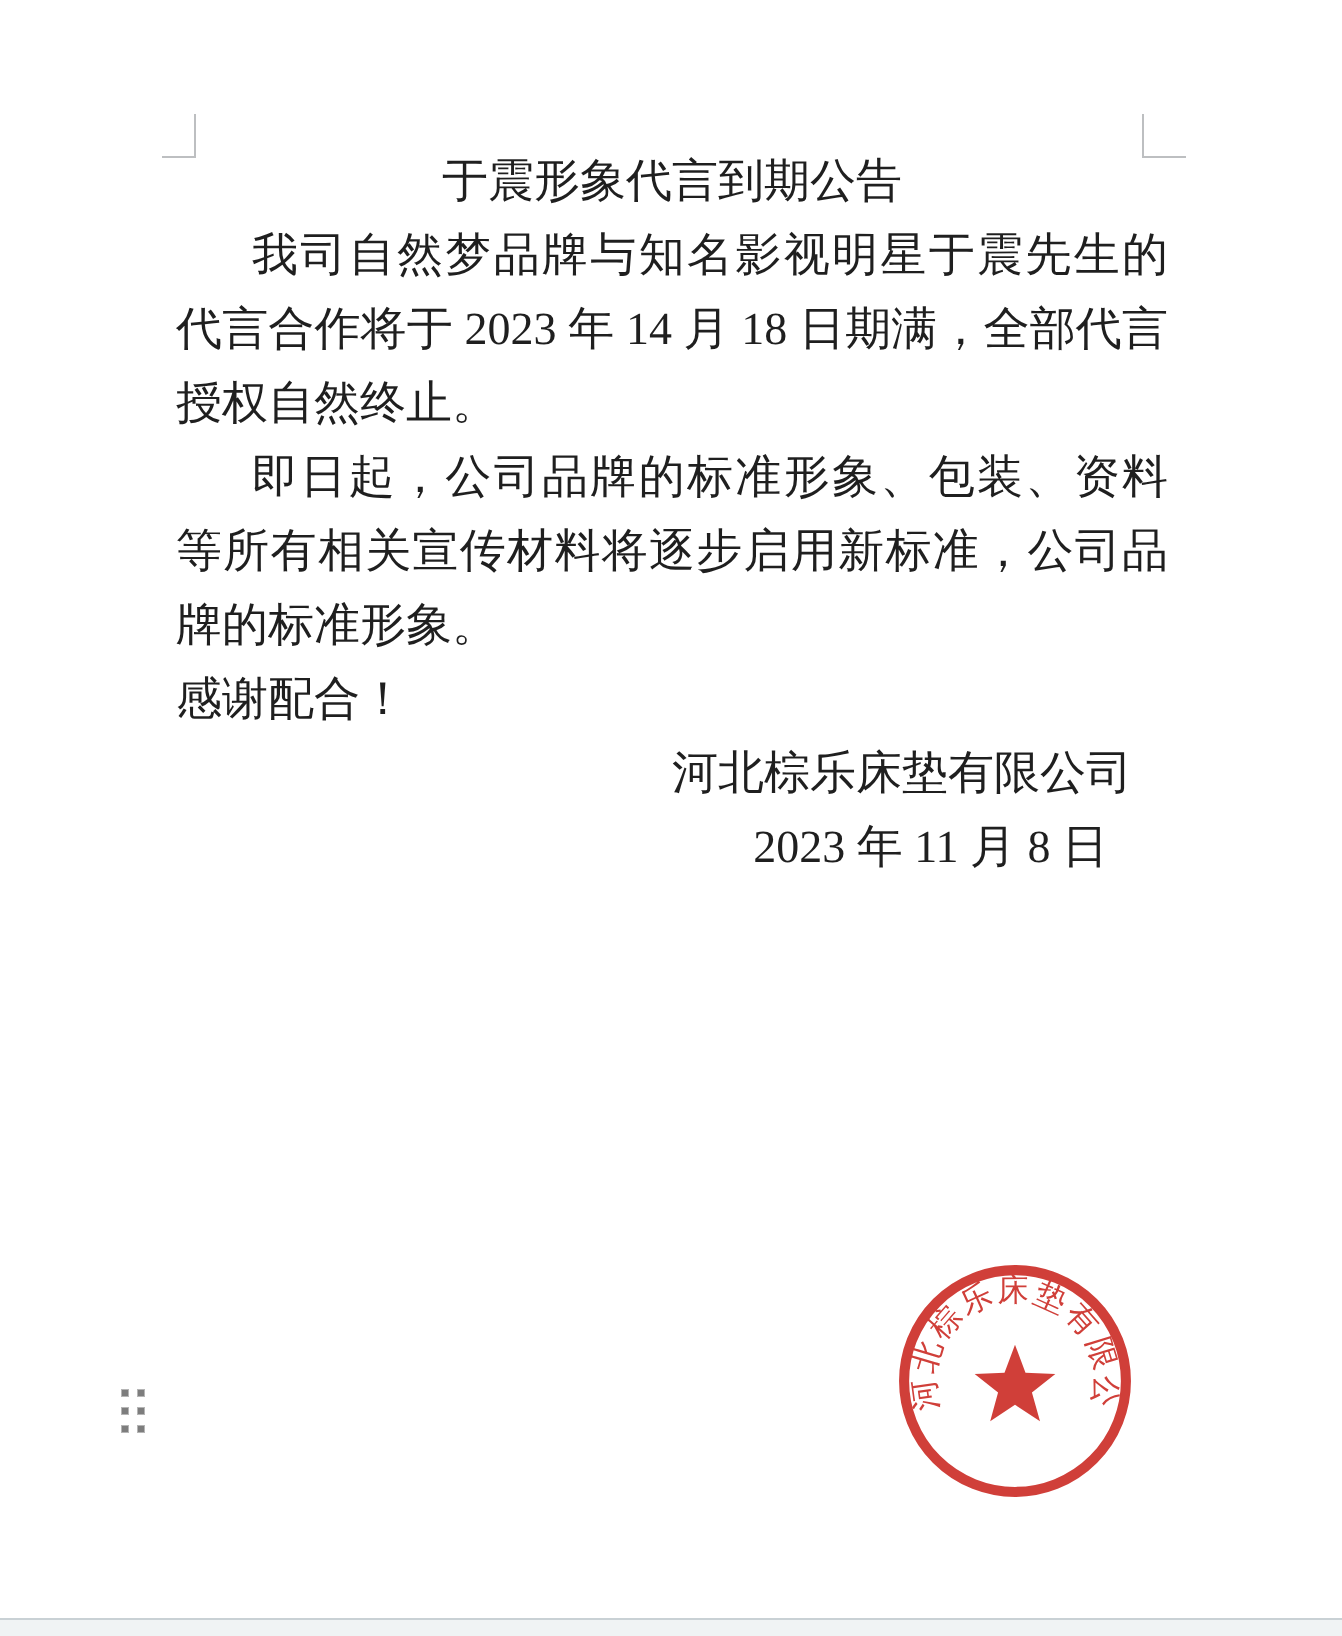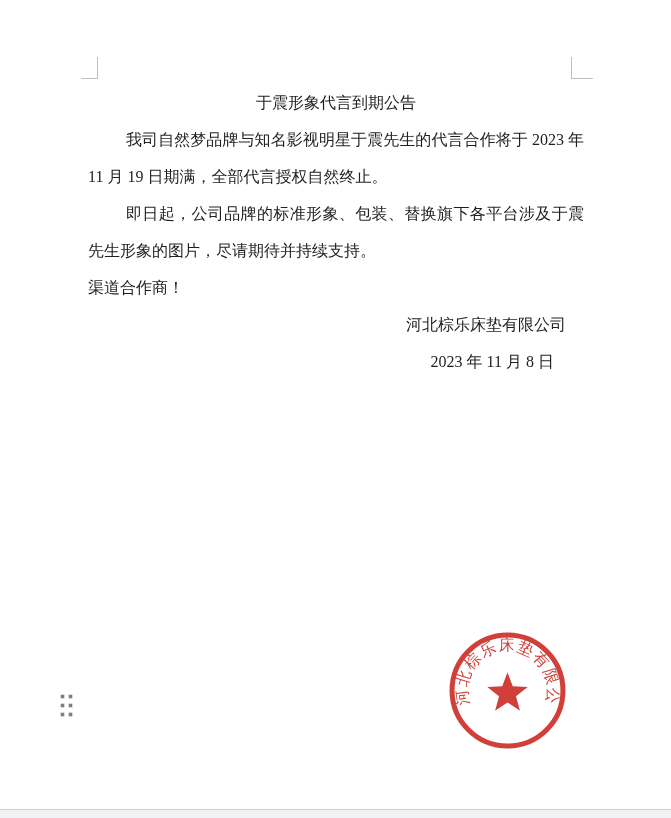--- a/index.html
+++ b/index.html
@@ -41,9 +41,9 @@
   .content {
     position: absolute;
     left: 88px;
-    top: 84px;
+    top: 72px;
     width: 496px;
-    font-size: 16px;
+    font-size: 23px;
     line-height: 37px;
     text-align: justify;
   }

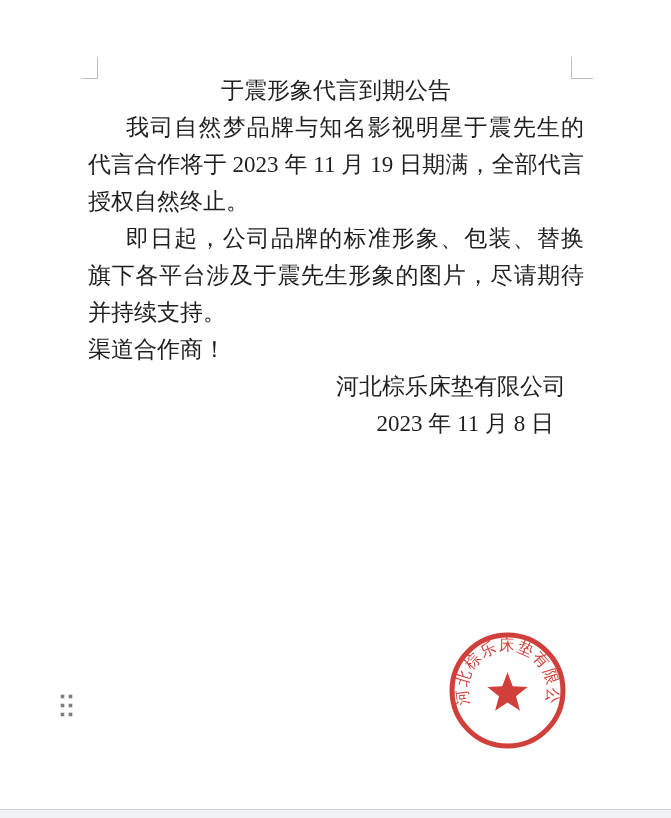--- a/index.html
+++ b/index.html
@@ -108,7 +108,7 @@
 
   <div class="content">
     <p class="doc-title">于震形象代言到期公告</p>
-    <p class="indent">我司自然梦品牌与知名影视明星于震先生的代言合作将于 2023 年 11 月 19 日期满，全部代言授权自然终止。</p>
+    <p class="indent">我司自然梦品牌与知名影视明星于震先生的代言合作将于 2023 年 14 月 18 日期满，全部代言授权自然终止。</p>
     <p class="indent">即日起，公司品牌的标准形象、包装、替换旗下各平台涉及于震先生形象的图片，尽请期待并持续支持。</p>
     <p class="closing">渠道合作商！</p>
     <p class="sig-company">河北棕乐床垫有限公司</p>

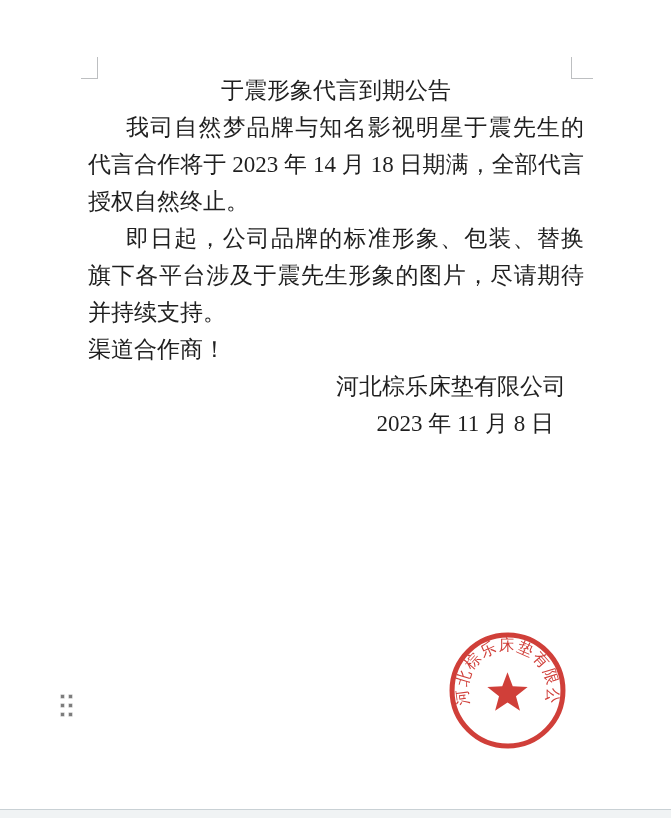--- a/index.html
+++ b/index.html
@@ -109,7 +109,7 @@
   <div class="content">
     <p class="doc-title">于震形象代言到期公告</p>
     <p class="indent">我司自然梦品牌与知名影视明星于震先生的代言合作将于 2023 年 14 月 18 日期满，全部代言授权自然终止。</p>
-    <p class="indent">即日起，公司品牌的标准形象、包装、替换旗下各平台涉及于震先生形象的图片，尽请期待并持续支持。</p>
+    <p class="indent">即日起，公司品牌的标准形象、包装、资料等所有相关宣传材料将逐步启用新标准，公司品牌的标准形象。</p>
     <p class="closing">渠道合作商！</p>
     <p class="sig-company">河北棕乐床垫有限公司</p>
     <p class="sig-date">2023 年 11 月 8 日</p>

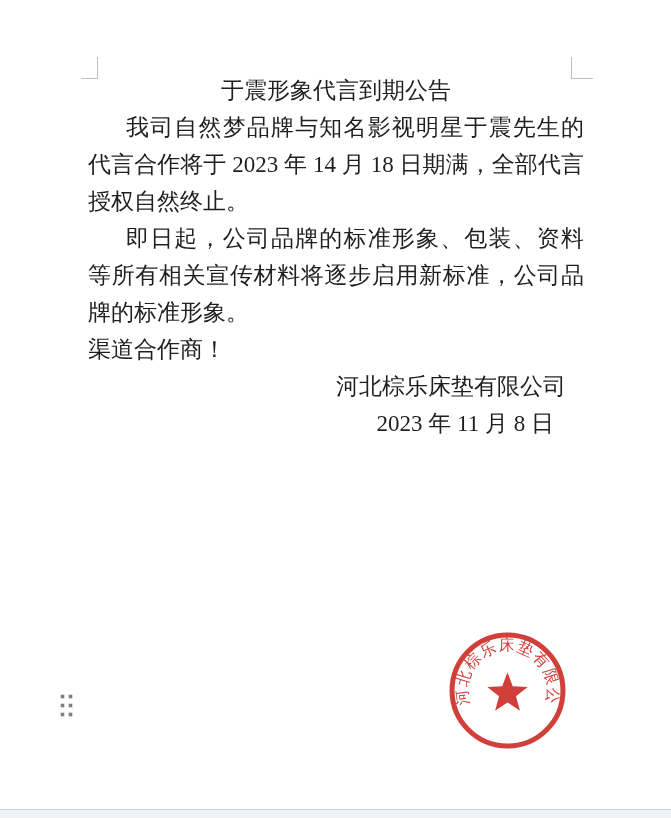--- a/index.html
+++ b/index.html
@@ -110,7 +110,7 @@
     <p class="doc-title">于震形象代言到期公告</p>
     <p class="indent">我司自然梦品牌与知名影视明星于震先生的代言合作将于 2023 年 14 月 18 日期满，全部代言授权自然终止。</p>
     <p class="indent">即日起，公司品牌的标准形象、包装、资料等所有相关宣传材料将逐步启用新标准，公司品牌的标准形象。</p>
-    <p class="closing">渠道合作商！</p>
+    <p class="closing">感谢配合！</p>
     <p class="sig-company">河北棕乐床垫有限公司</p>
     <p class="sig-date">2023 年 11 月 8 日</p>
   </div>

